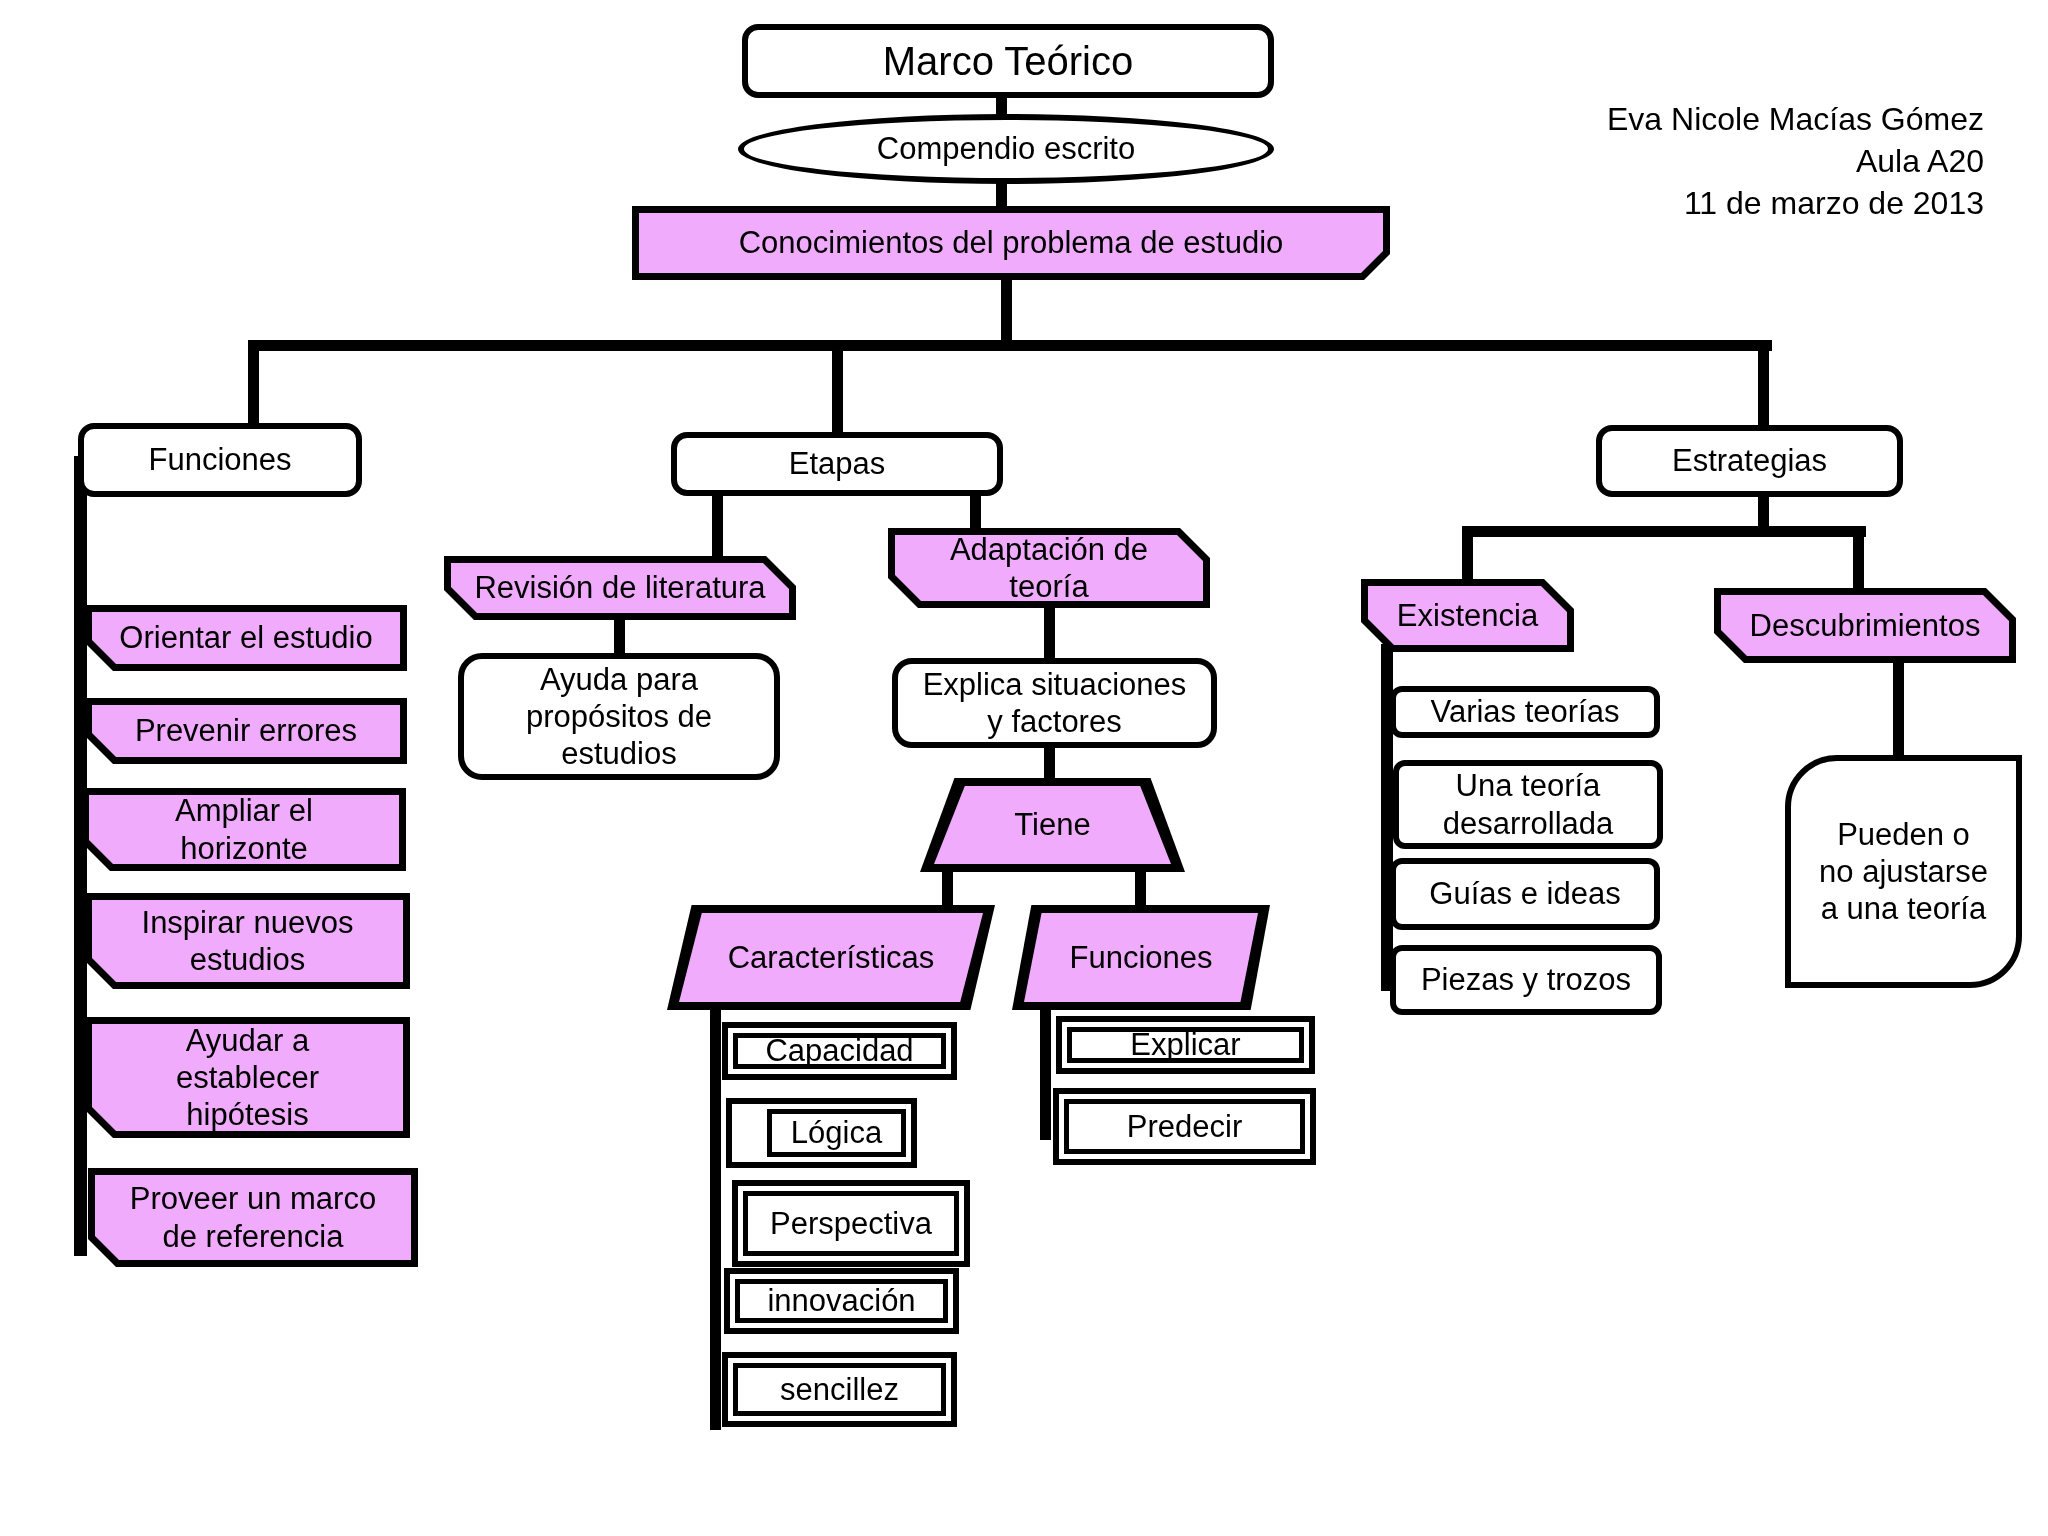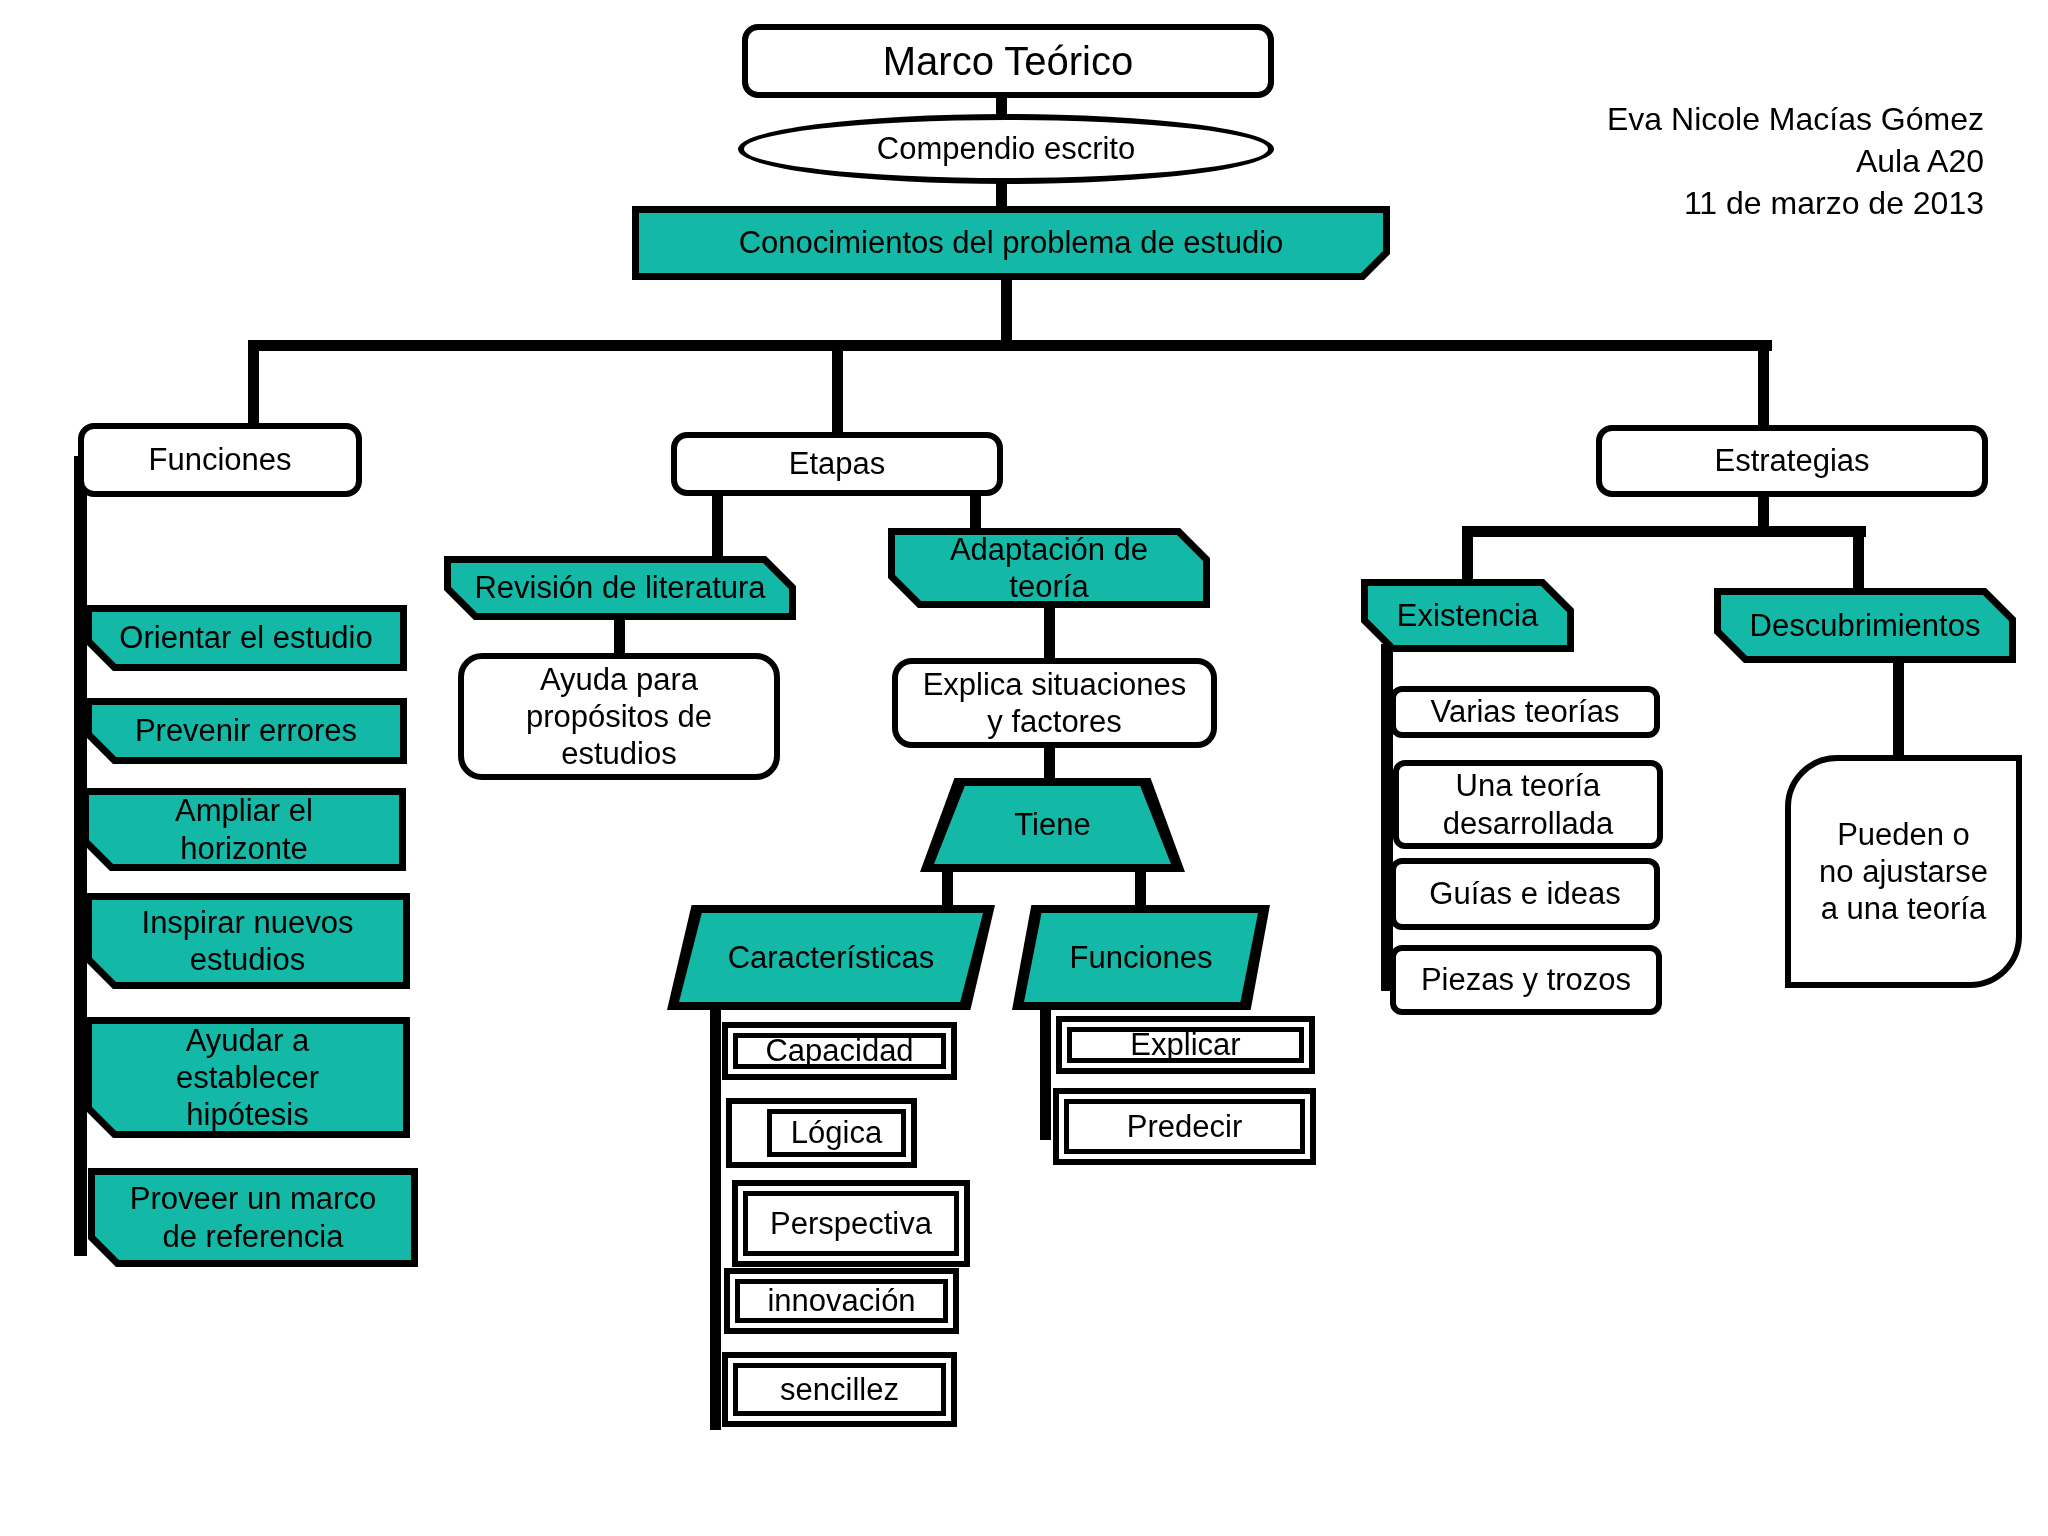--- a/index.html
+++ b/index.html
@@ -11,7 +11,7 @@
   .rbox{border:6px solid #000;border-radius:16px;padding:0 10px;}
   .ellipse{border:6px solid #000;border-radius:50%;}
   .clip{background:#000;}
-  .clip>.in{position:absolute;inset:7px;background:#14b8a6;display:flex;align-items:center;justify-content:center;
+  .clip>.in{position:absolute;inset:7px;background:#f0abfc;display:flex;align-items:center;justify-content:center;
             text-align:center;padding:0 8px;}
   .fold-br{clip-path:polygon(0 0,100% 0,100% calc(100% - 26px),calc(100% - 26px) 100%,0 100%);}
   .fold-br>.in{clip-path:polygon(0 0,100% 0,100% calc(100% - 22px),calc(100% - 22px) 100%,0 100%);}

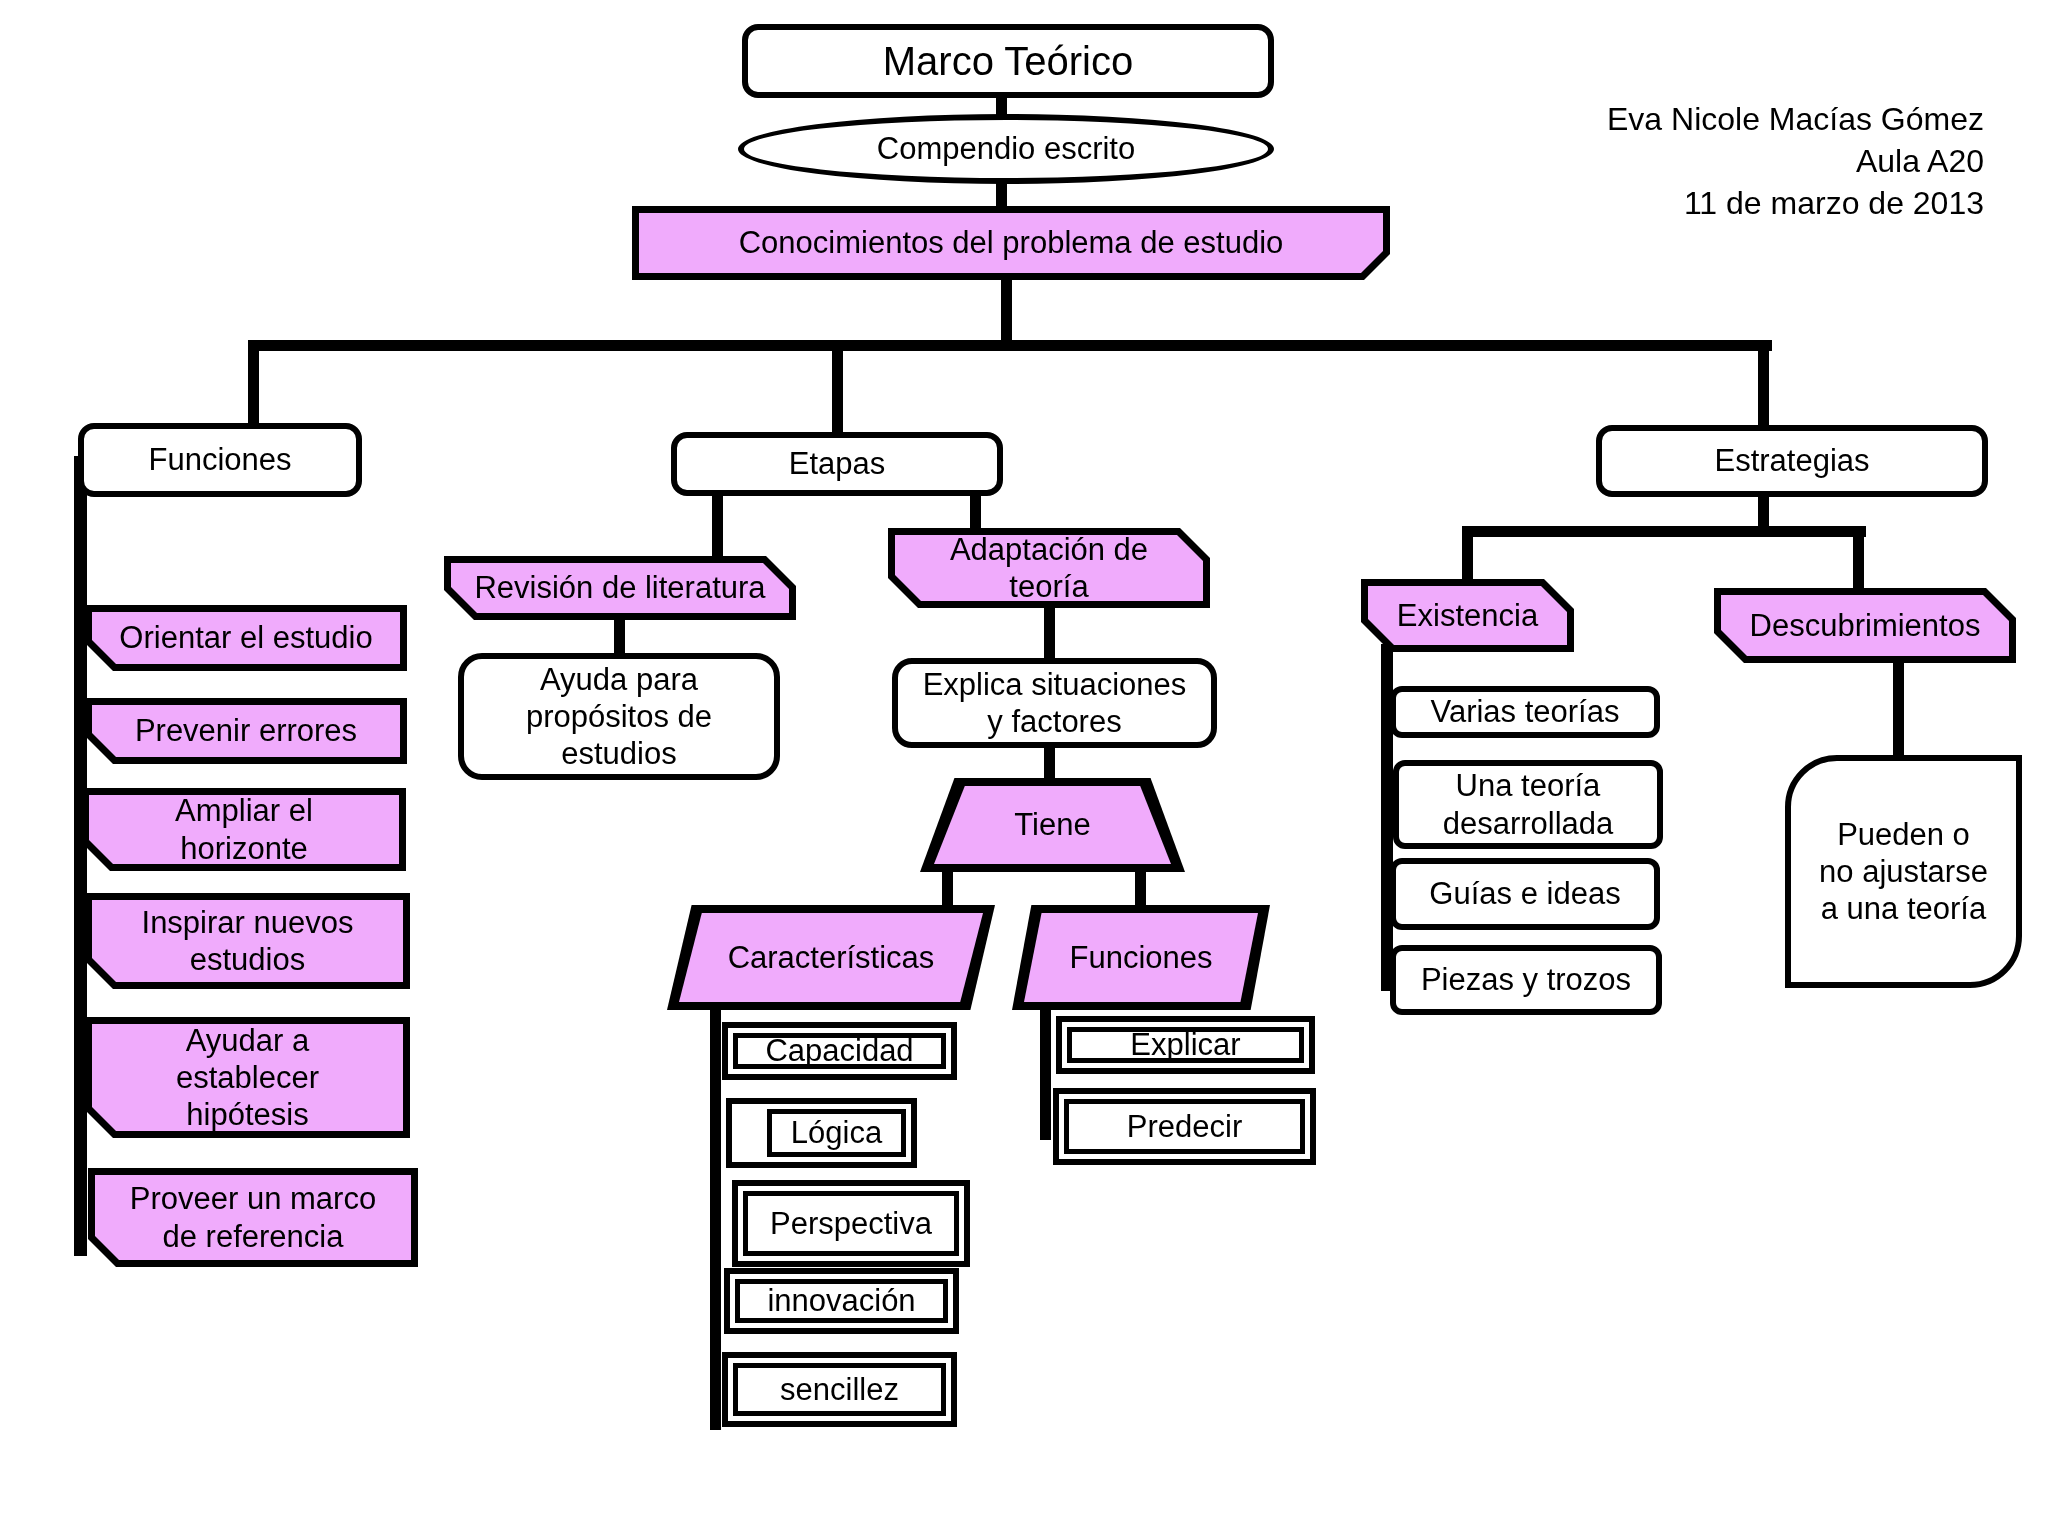--- a/index.html
+++ b/index.html
@@ -148,7 +148,7 @@
     <div class="in2">Predecir</div>
   </div>
 
-  <div class="node rbox" style="left:1596px;top:425px;width:392px;height:72px;">
+  <div class="node rbox" style="left:1596px;top:425px;width:307px;height:72px;">
       <span>Estrategias</span>
     </div>
 

